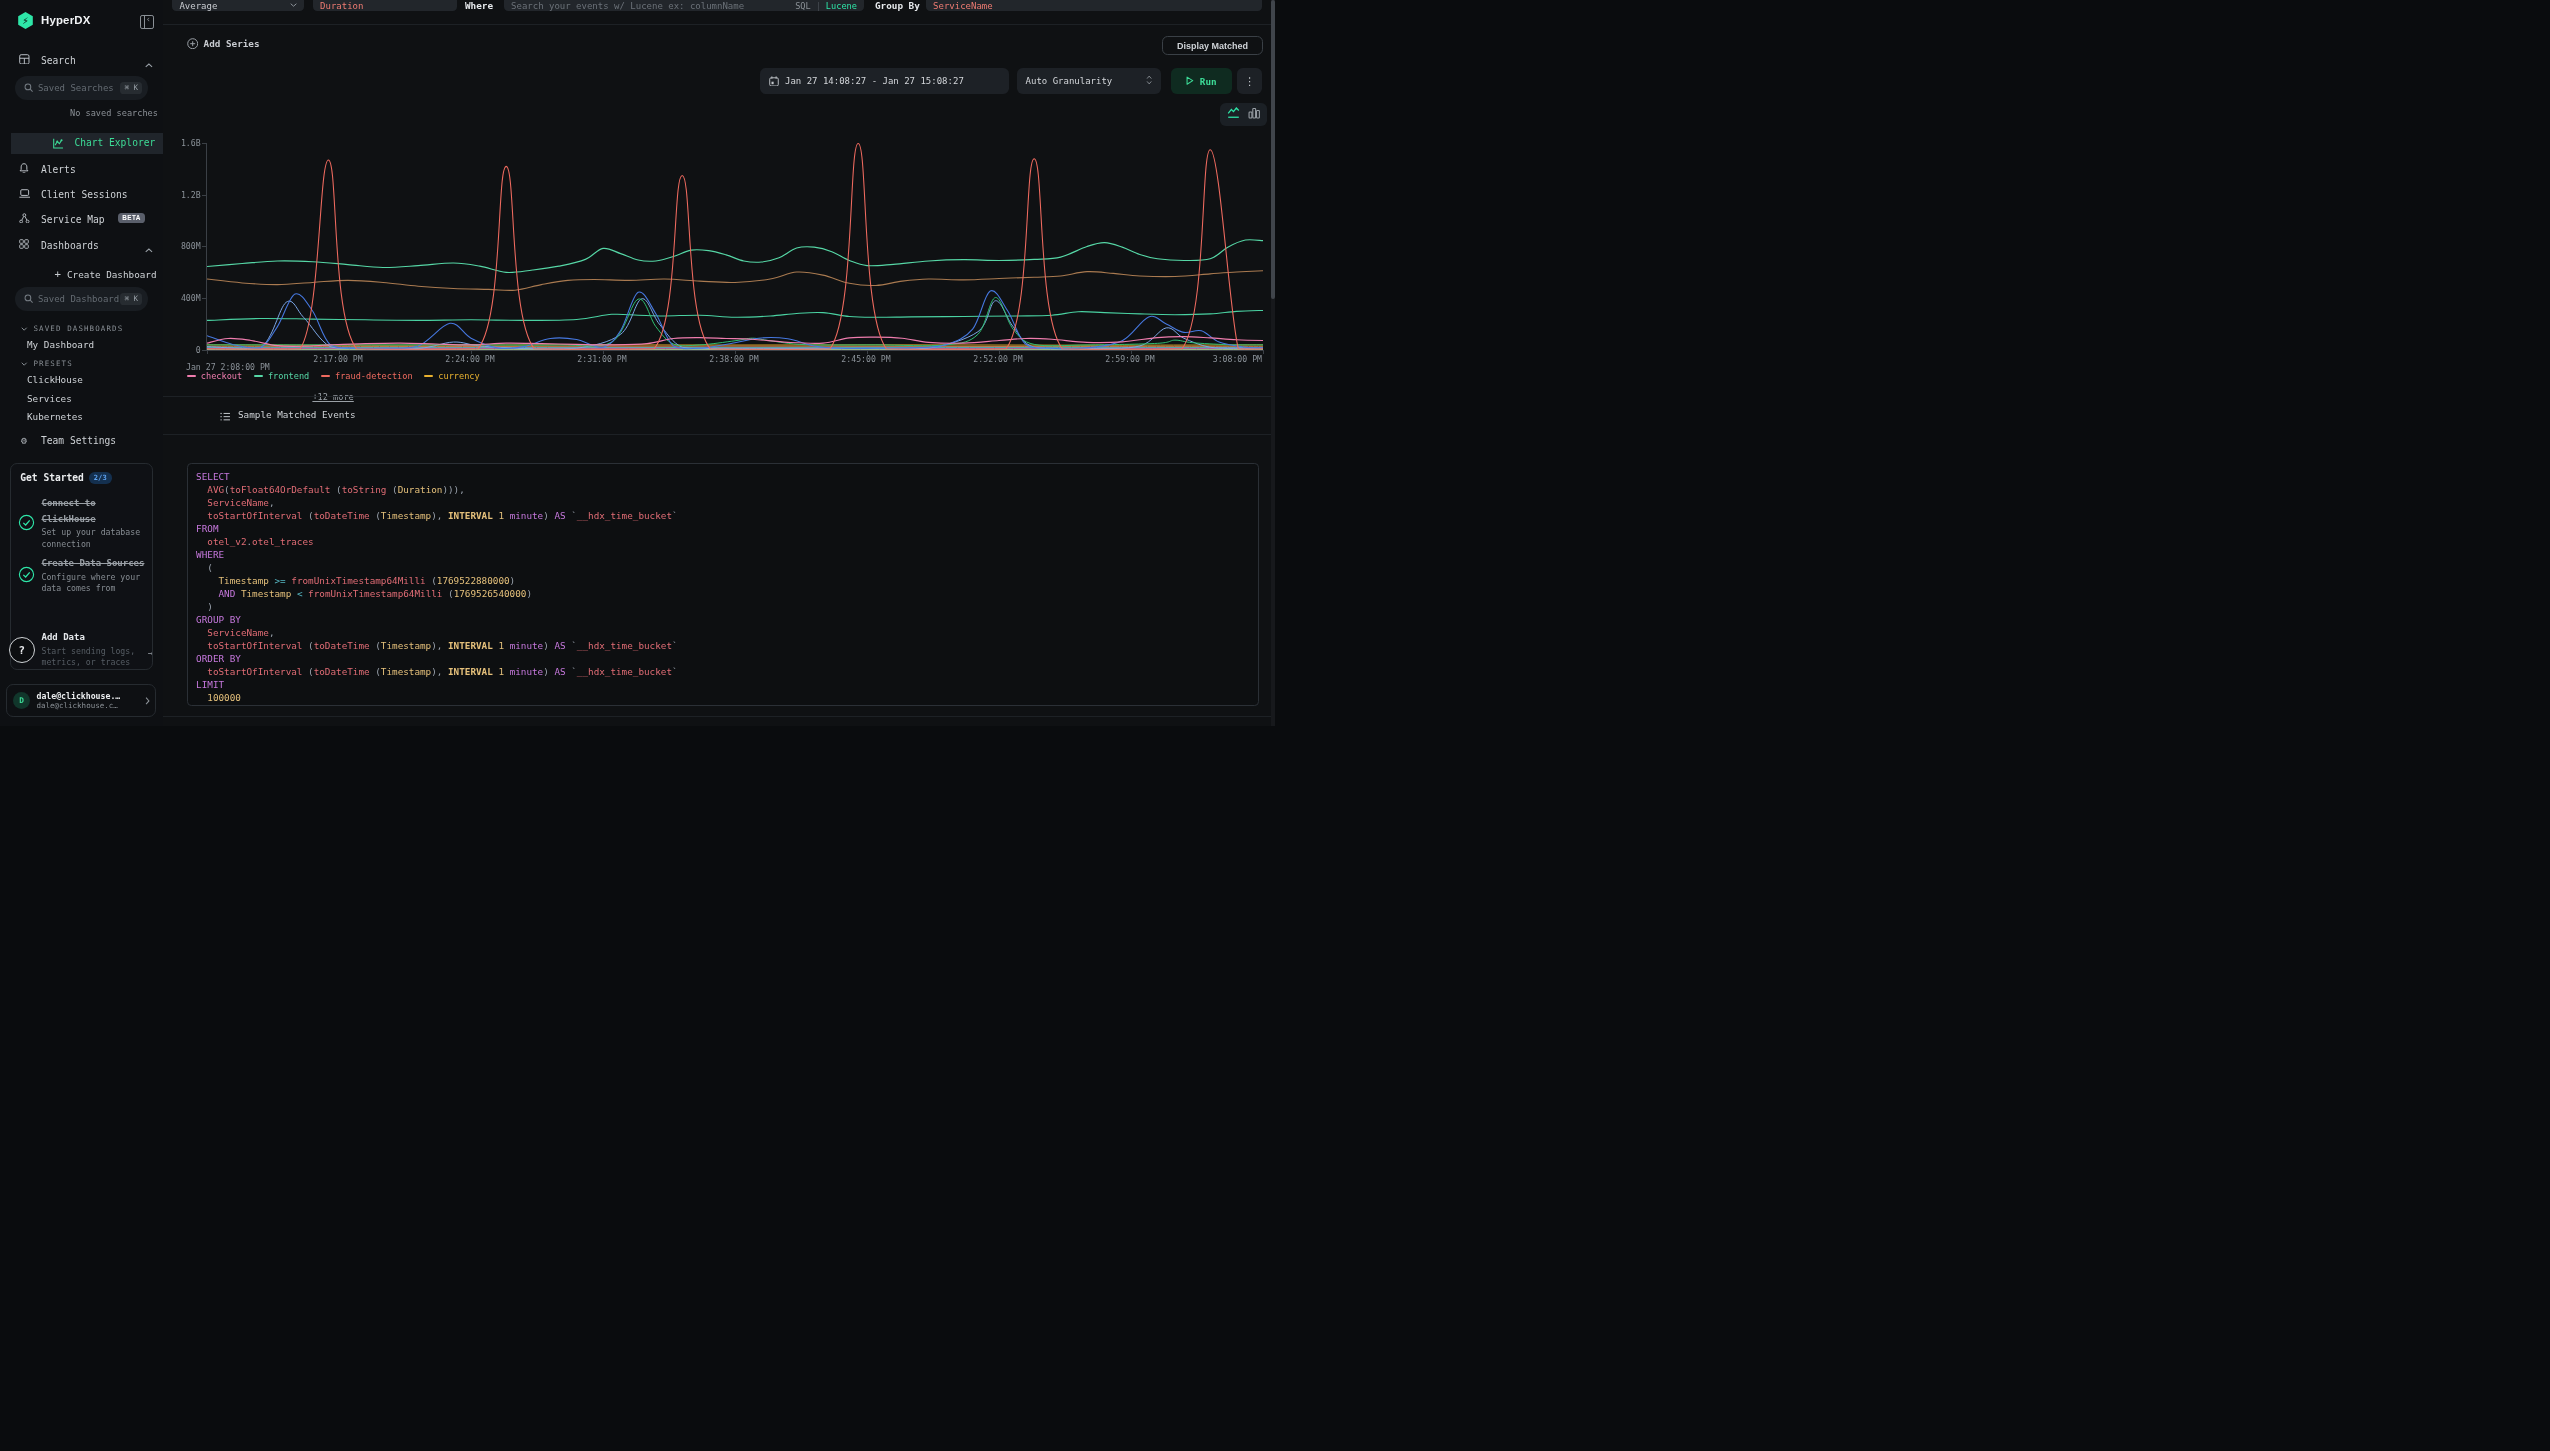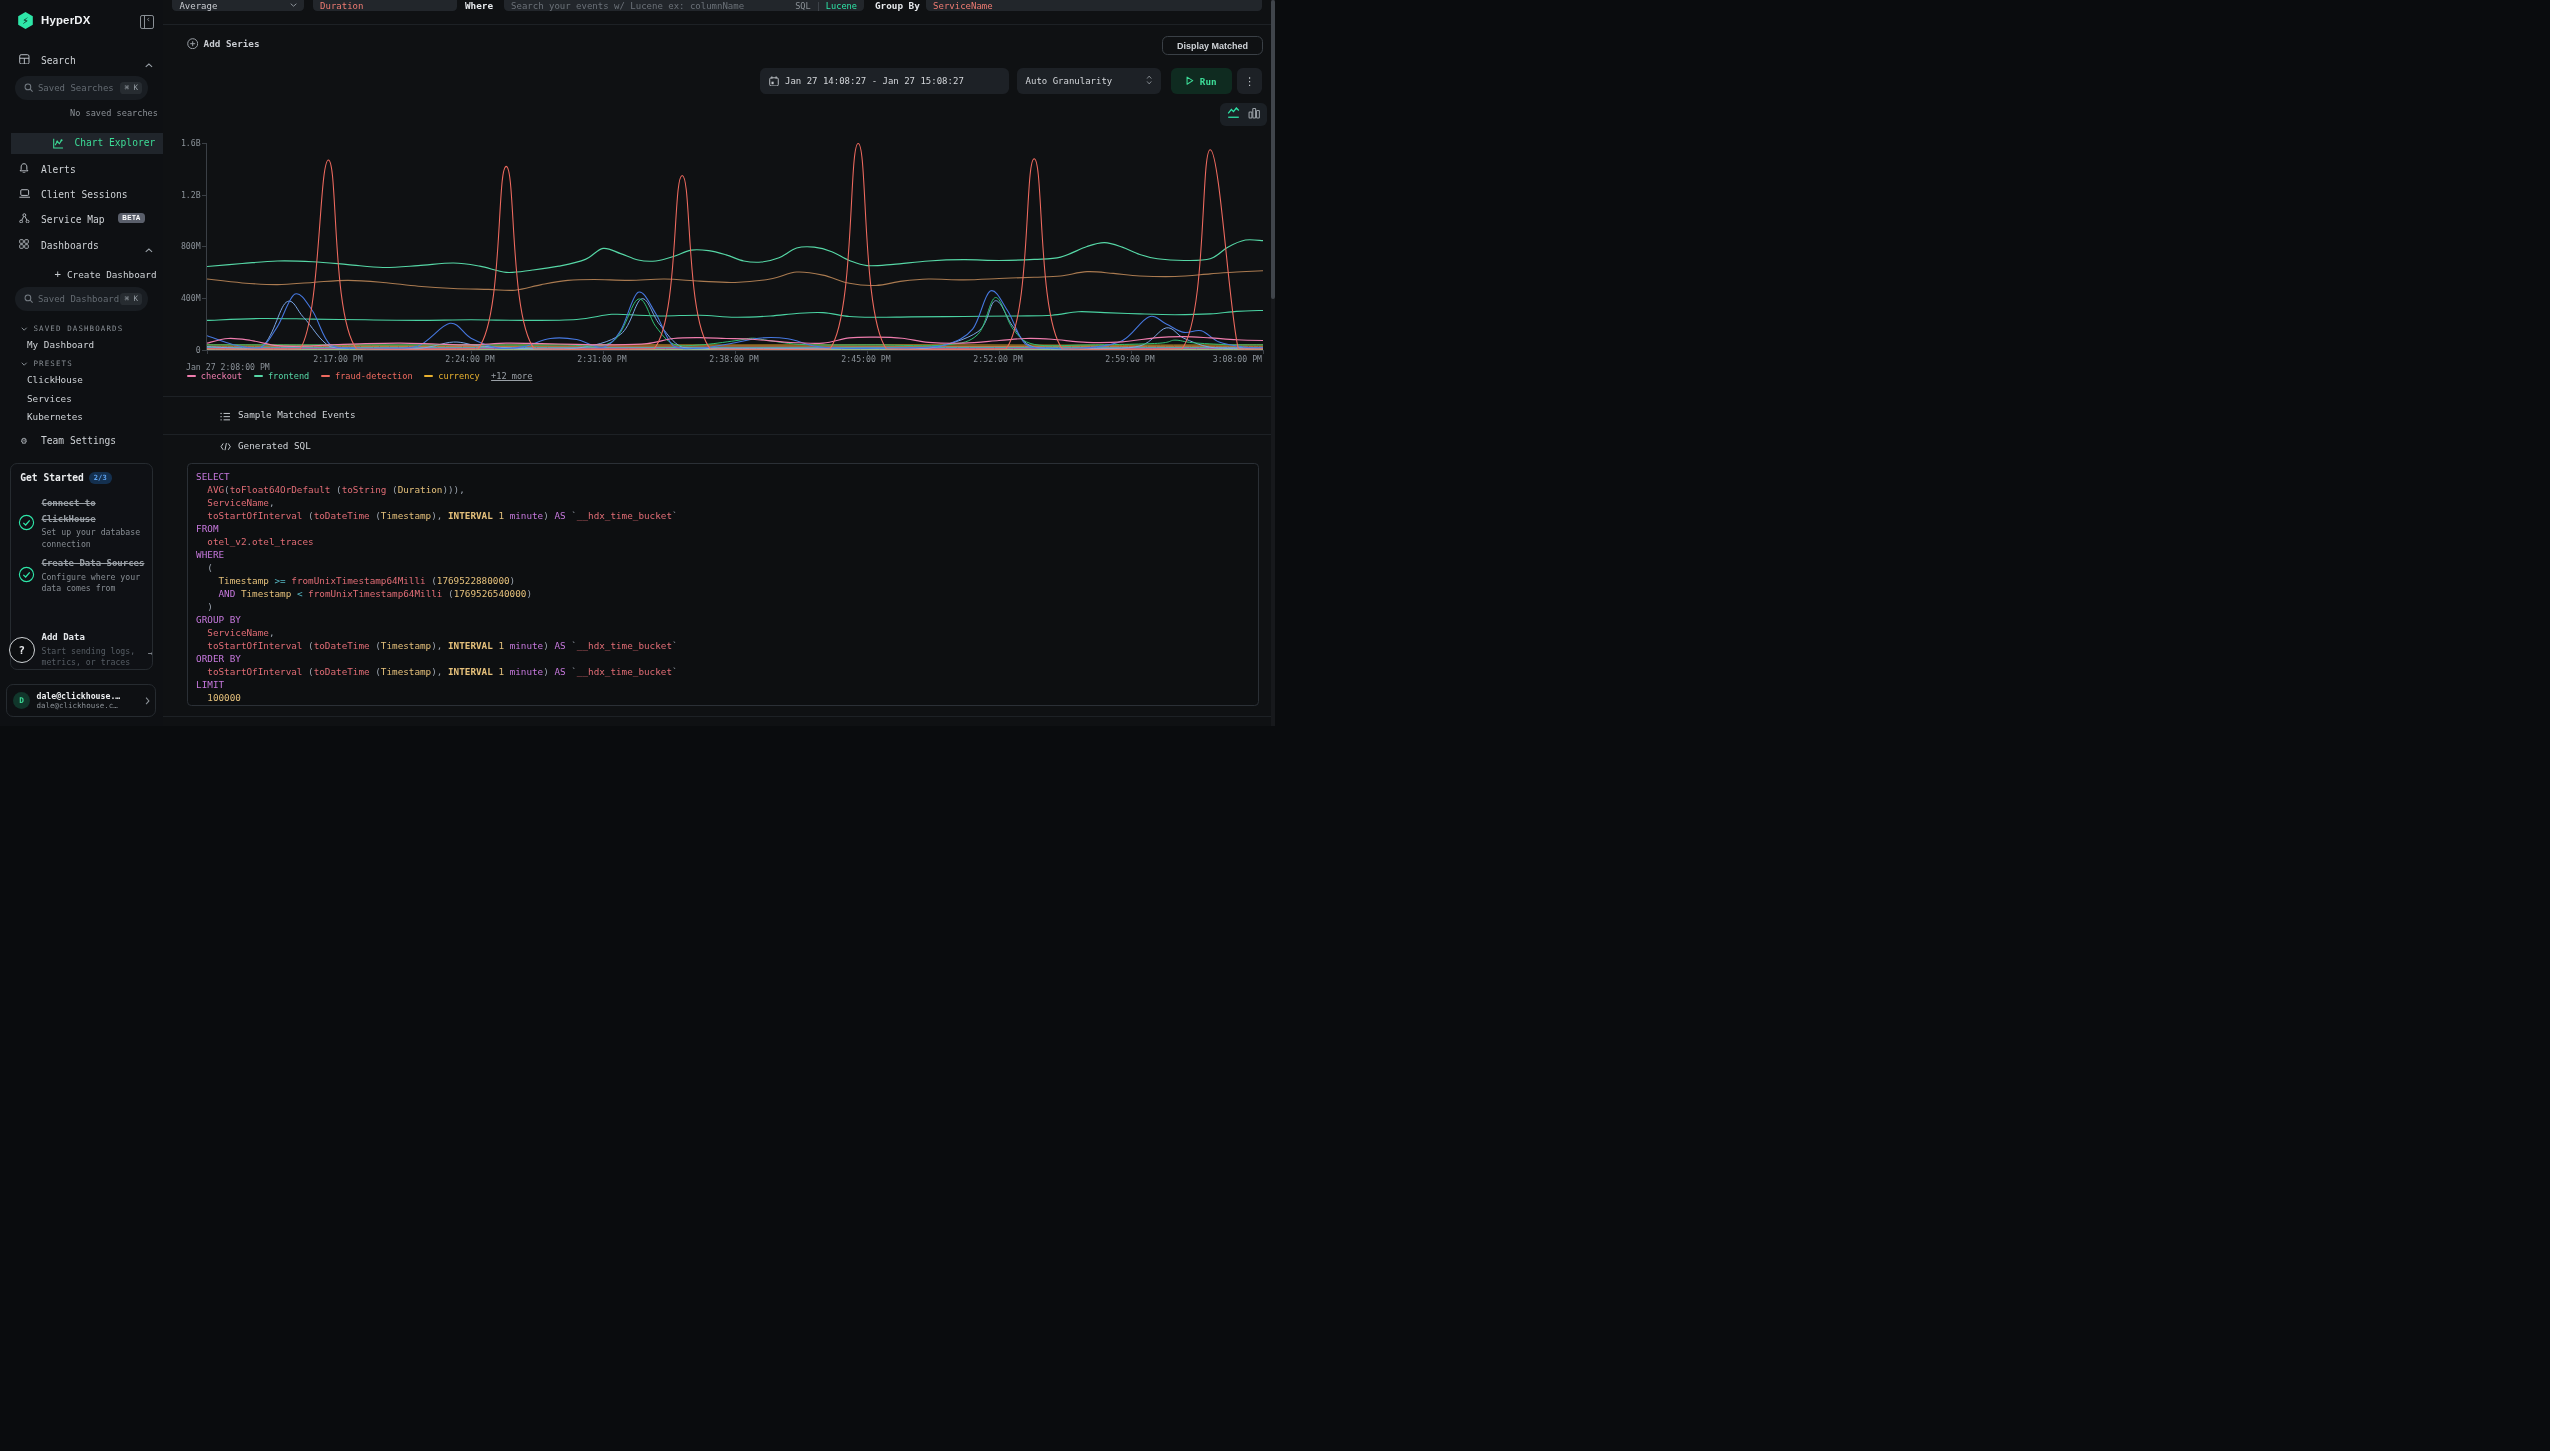--- a/index.html
+++ b/index.html
@@ -71,7 +71,7 @@
   .xlabels div{position:absolute;font-size:8.2px;color:#8b9299;white-space:nowrap;}
   .tickx{position:absolute;width:0.7px;height:3.6px;background:#3b4046;top:207px;}
   .ticky{position:absolute;width:4.3px;height:0.7px;background:#3b4046;left:-5px;}
-  .legend{position:absolute;left:23.5px;top:371px;display:flex;align-items:center;gap:11.4px;font-size:8.6px;}
+  .legend{position:absolute;left:23.5px;top:371px;display:flex;align-items:center;gap:11.4px;font-size:8.6px;flex-direction:column;}
   .legend-item{display:flex;align-items:center;gap:5px;}
   .legend-dash{width:9.3px;height:1.8px;border-radius:1.4px;display:inline-block;}
   .more-link{color:#9aa0a6;text-decoration:underline;}

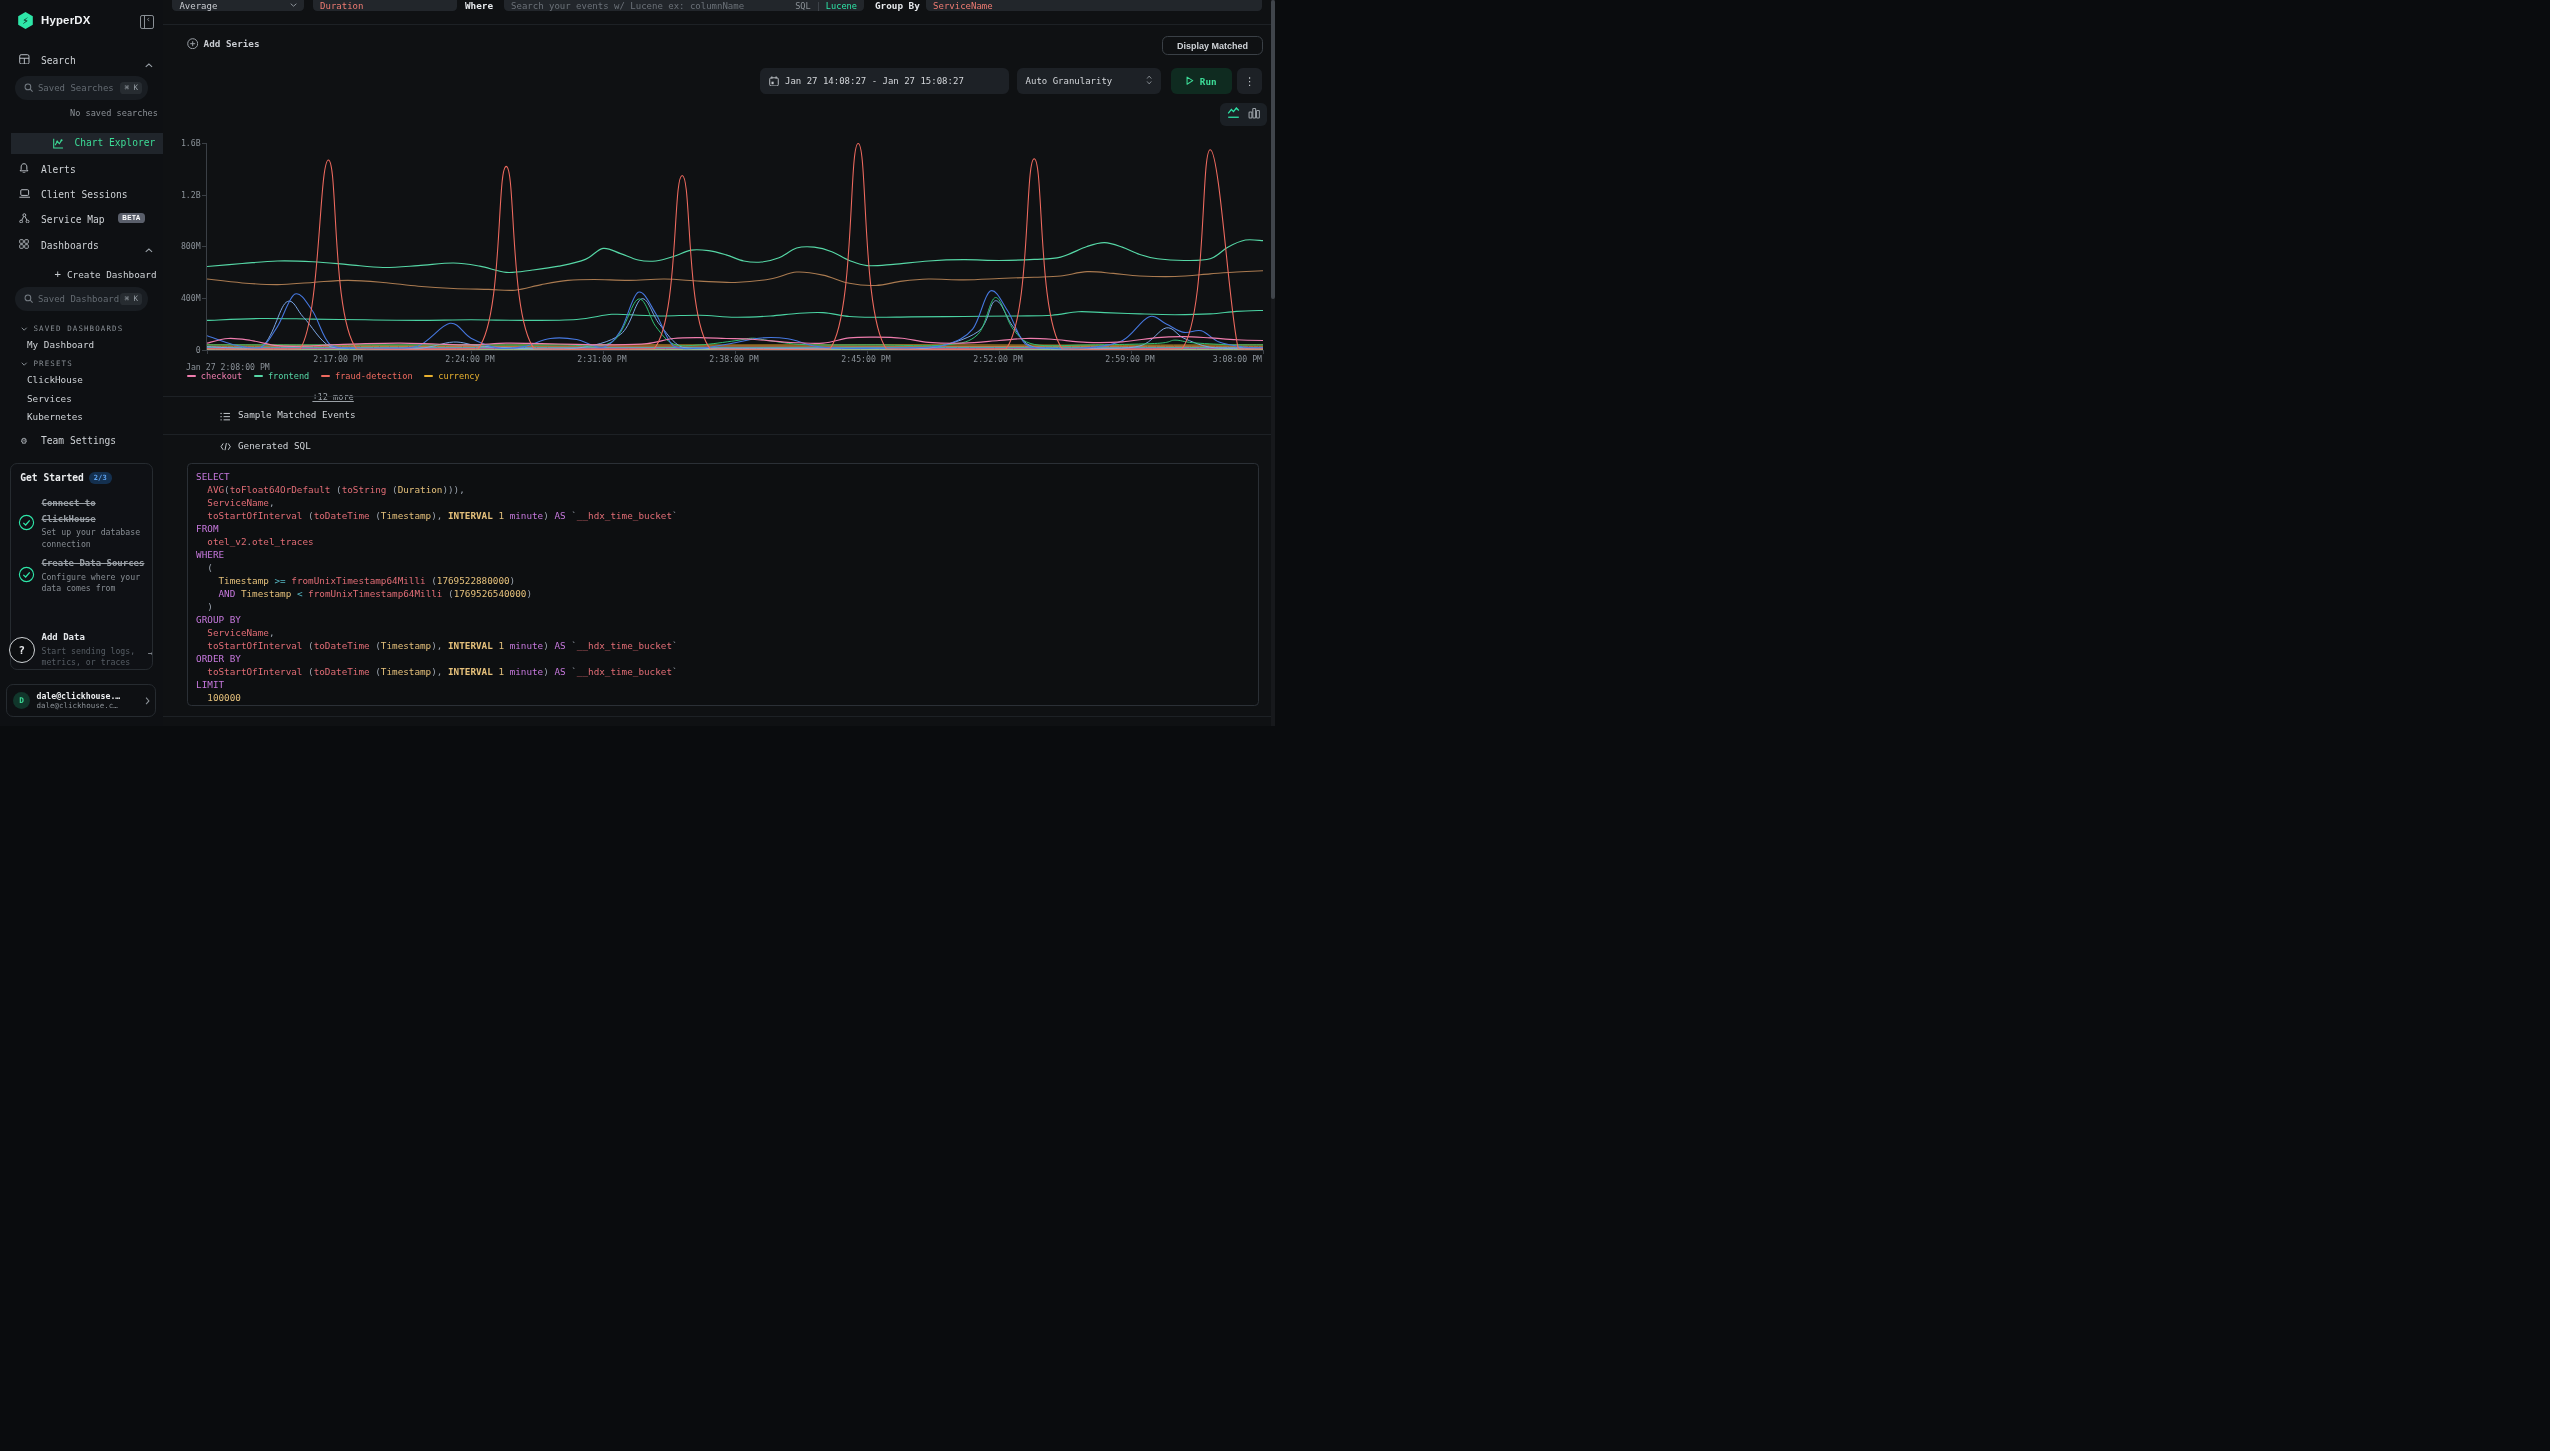--- a/index.html
+++ b/index.html
@@ -440,17 +440,6 @@
 
     <div class="divider" style="top:434px"></div>
 
-    <div class="sec-row" style="top:435px;height:28.5px">
-      <span class="abs" style="left:23.5px;top:5.7px"><svg width="11.4" height="9.3" viewBox="0 0 16 13">
-            <polyline points="4.5,2 1.5,6.5 4.5,11" fill="none" stroke="#c3c7cb" stroke-width="1.4"></polyline>
-            <polyline points="11.5,2 14.5,6.5 11.5,11" fill="none" stroke="#c3c7cb" stroke-width="1.4"></polyline>
-            <line x1="9" y1="1.5" x2="7" y2="11.5" stroke="#c3c7cb" stroke-width="1.4"></line>
-          </svg></span>
-      <span class="sec-label abs" style="left:42px;top:5px">Generated SQL</span>
-      <span class="abs" style="left:1078px;top:7.1px"><svg width="9.3" height="5.7" viewBox="0 0 13 8">
-            <polyline points="1,6.5 6.5,1.5 12,6.5" fill="none" stroke="#b9bec4" stroke-width="1.5"></polyline>
-          </svg></span>
-    </div>
 
     <div class="sql-block">
       <div>

